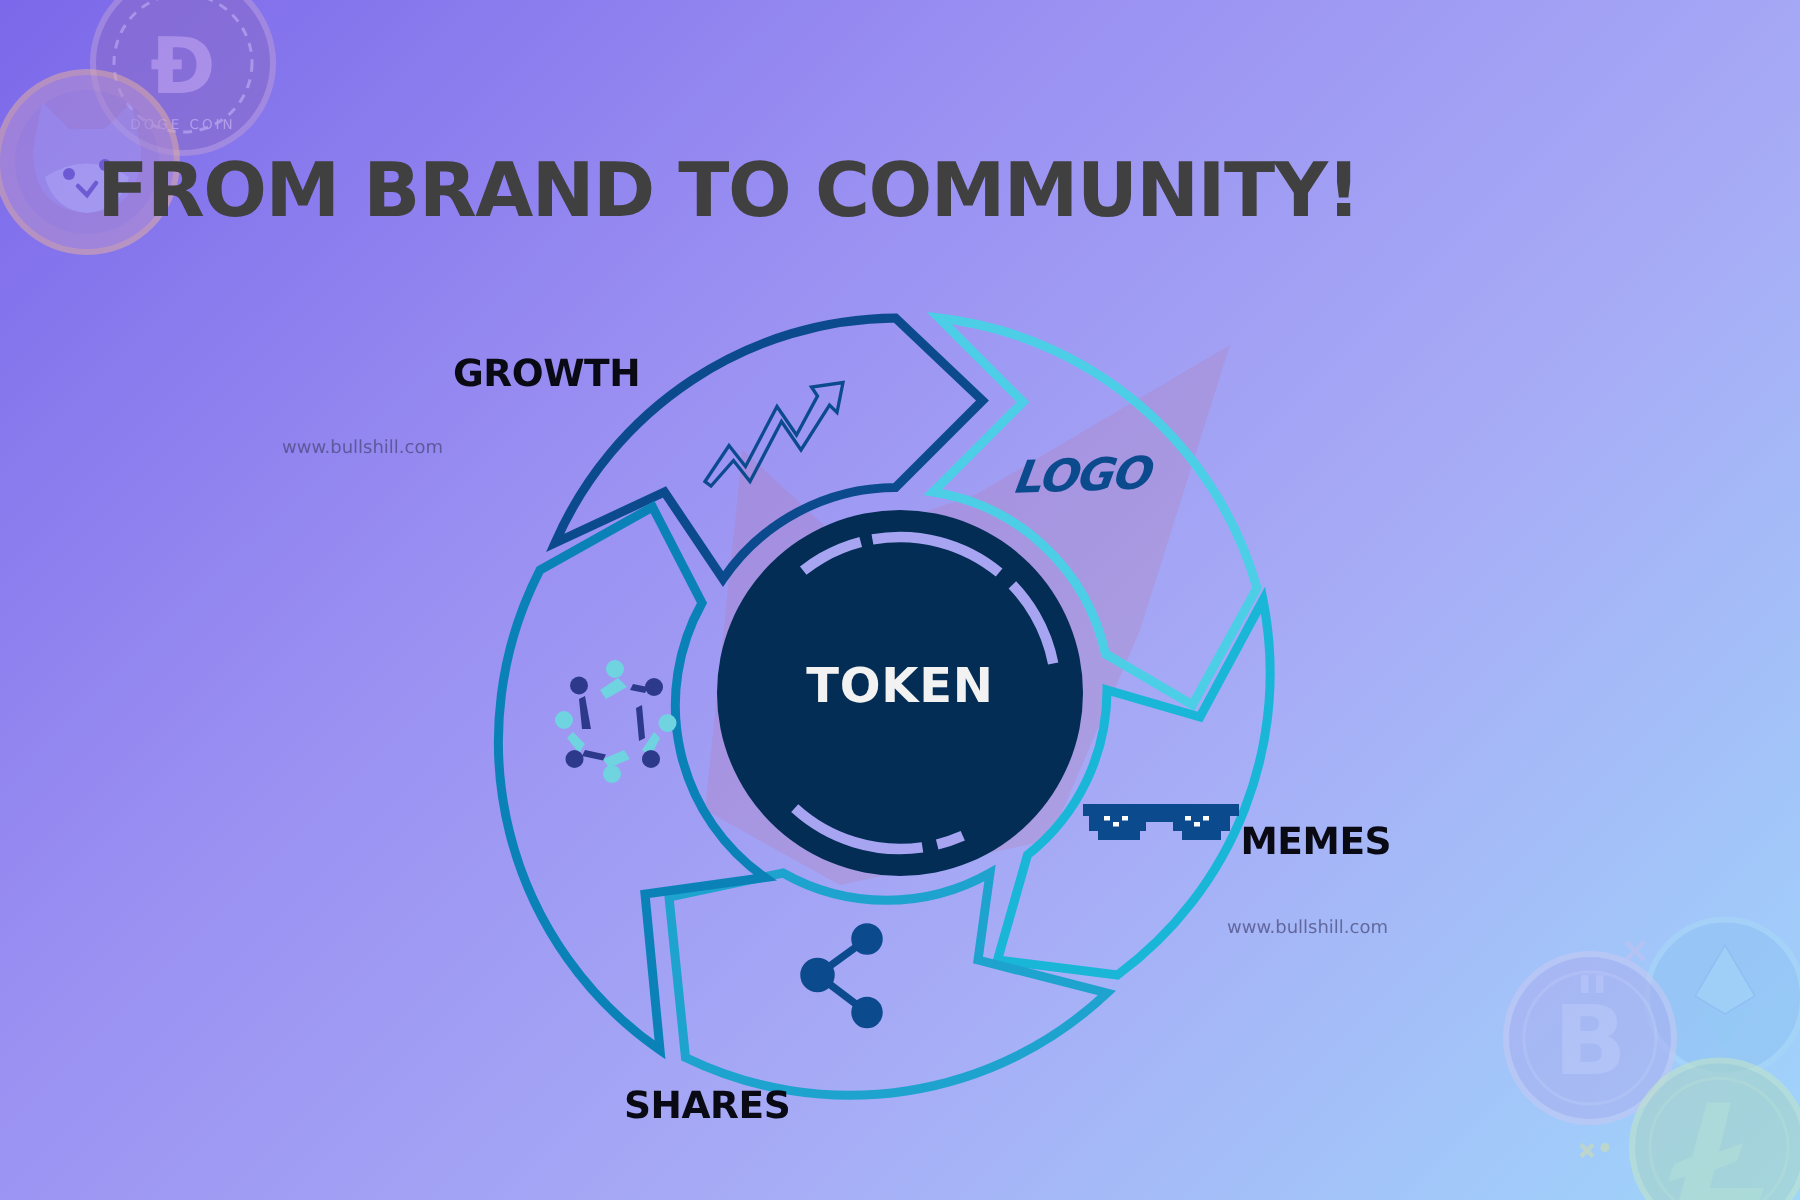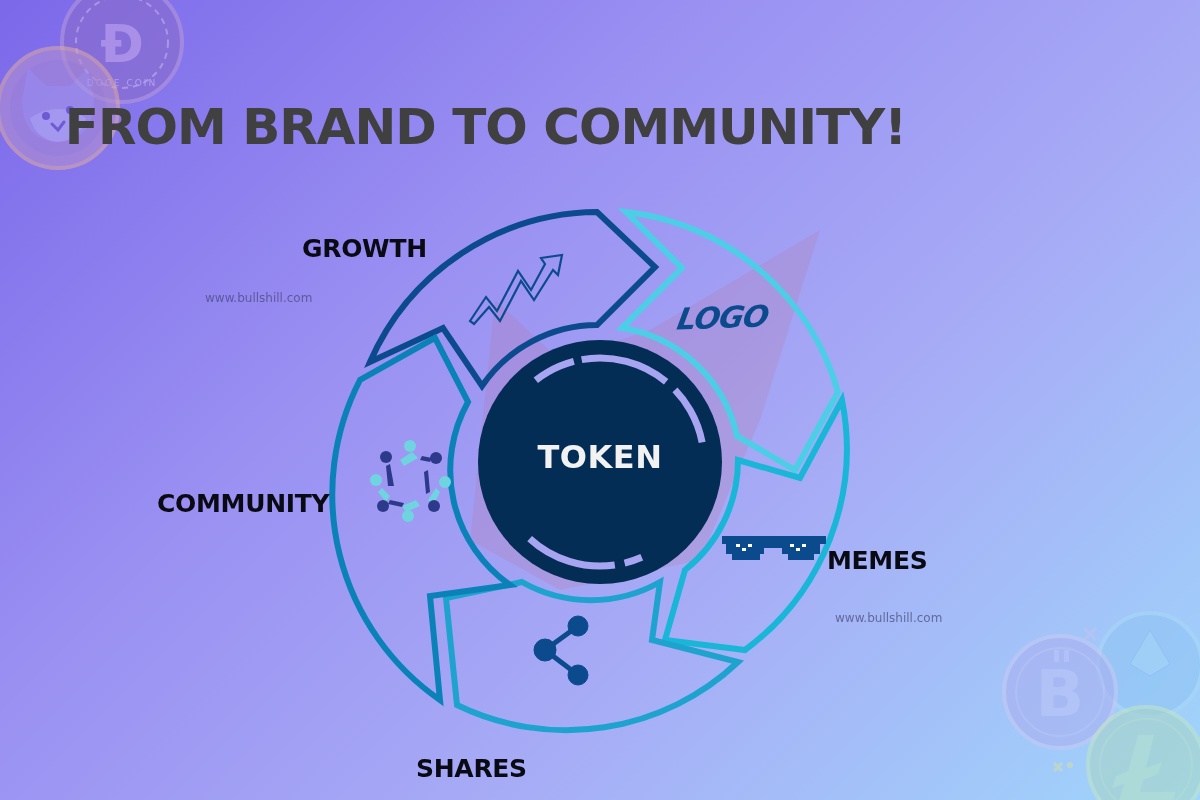--- a/index.html
+++ b/index.html
@@ -20,7 +20,7 @@
   }
   .watermark {
     position: absolute; font-family: "DejaVu Sans", sans-serif; font-size: 12px;
-    color: rgba(70, 70, 120, 0.7); white-space: nowrap; margin-left: 17px;
+    color: rgba(70, 70, 120, 0.7); white-space: nowrap;
   }
   svg.diagram { position: absolute; left: 0; top: 0; }
   .token-text {

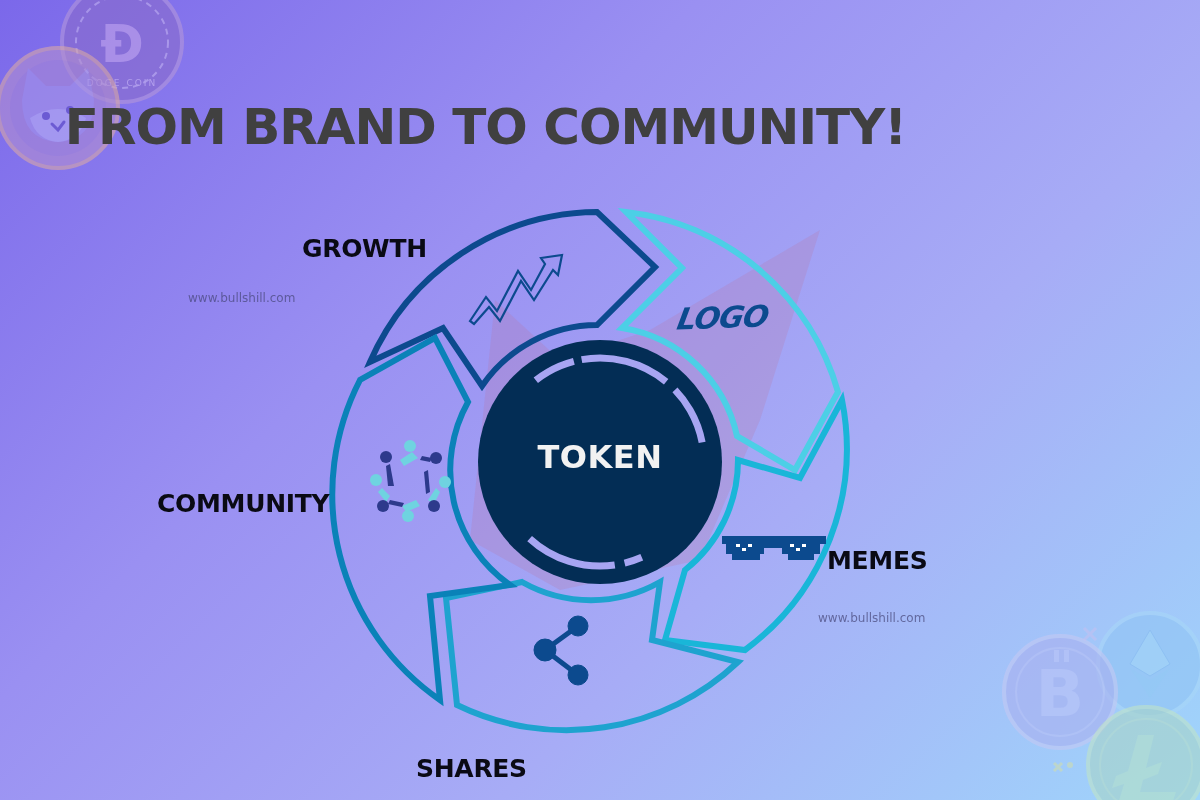--- a/index.html
+++ b/index.html
@@ -167,7 +167,6 @@
   <div class="label" style="left:302px; top:234px;">GROWTH</div>
   <div class="label" style="left:827px; top:546px;">MEMES</div>
   <div class="label" style="left:416px; top:754px;">SHARES</div>
-  <div class="label" style="left:157px; top:489px;">COMMUNITY</div>
 
   <div class="watermark" style="left:188px; top:291px;">www.bullshill.com</div>
   <div class="watermark" style="left:818px; top:611px;">www.bullshill.com</div>

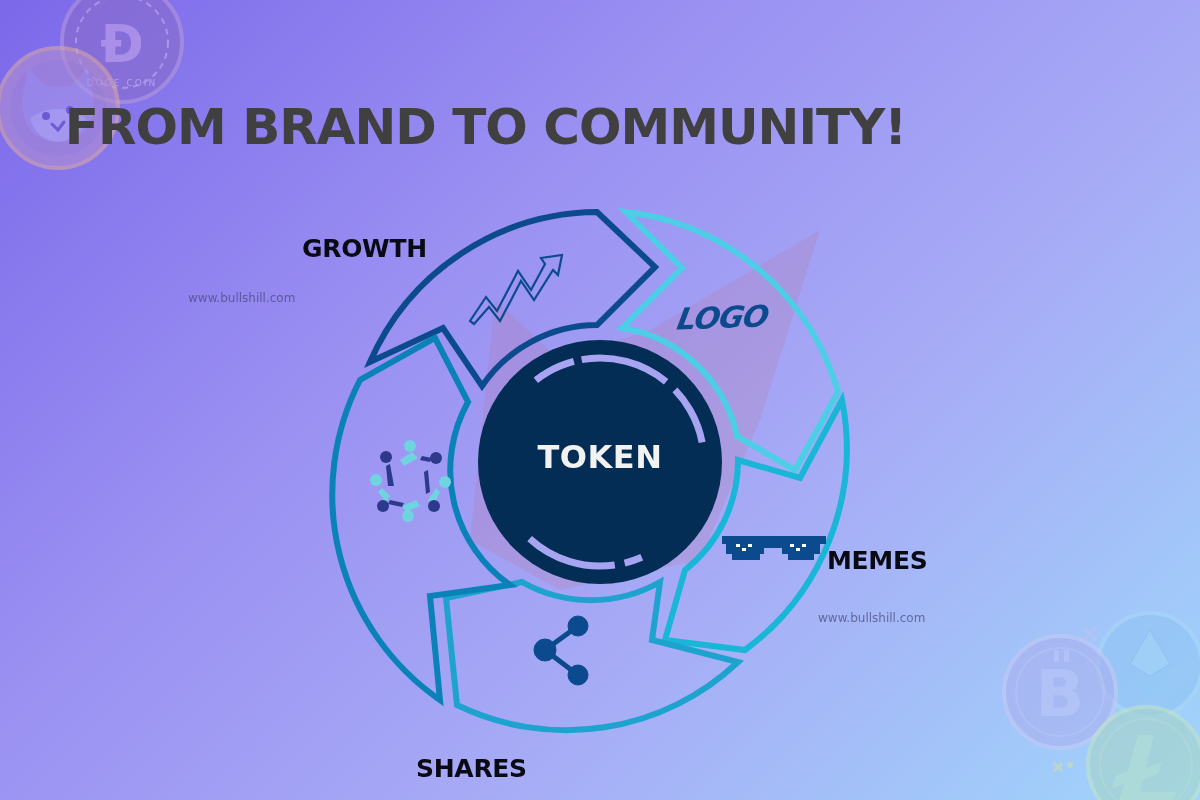--- a/index.html
+++ b/index.html
@@ -166,7 +166,7 @@
 
   <div class="label" style="left:302px; top:234px;">GROWTH</div>
   <div class="label" style="left:827px; top:546px;">MEMES</div>
-  <div class="label" style="left:416px; top:754px;">SHARES</div>
+  <div class="label" style="left:416px; top:722px;">SHARES</div>
 
   <div class="watermark" style="left:188px; top:291px;">www.bullshill.com</div>
   <div class="watermark" style="left:818px; top:611px;">www.bullshill.com</div>

